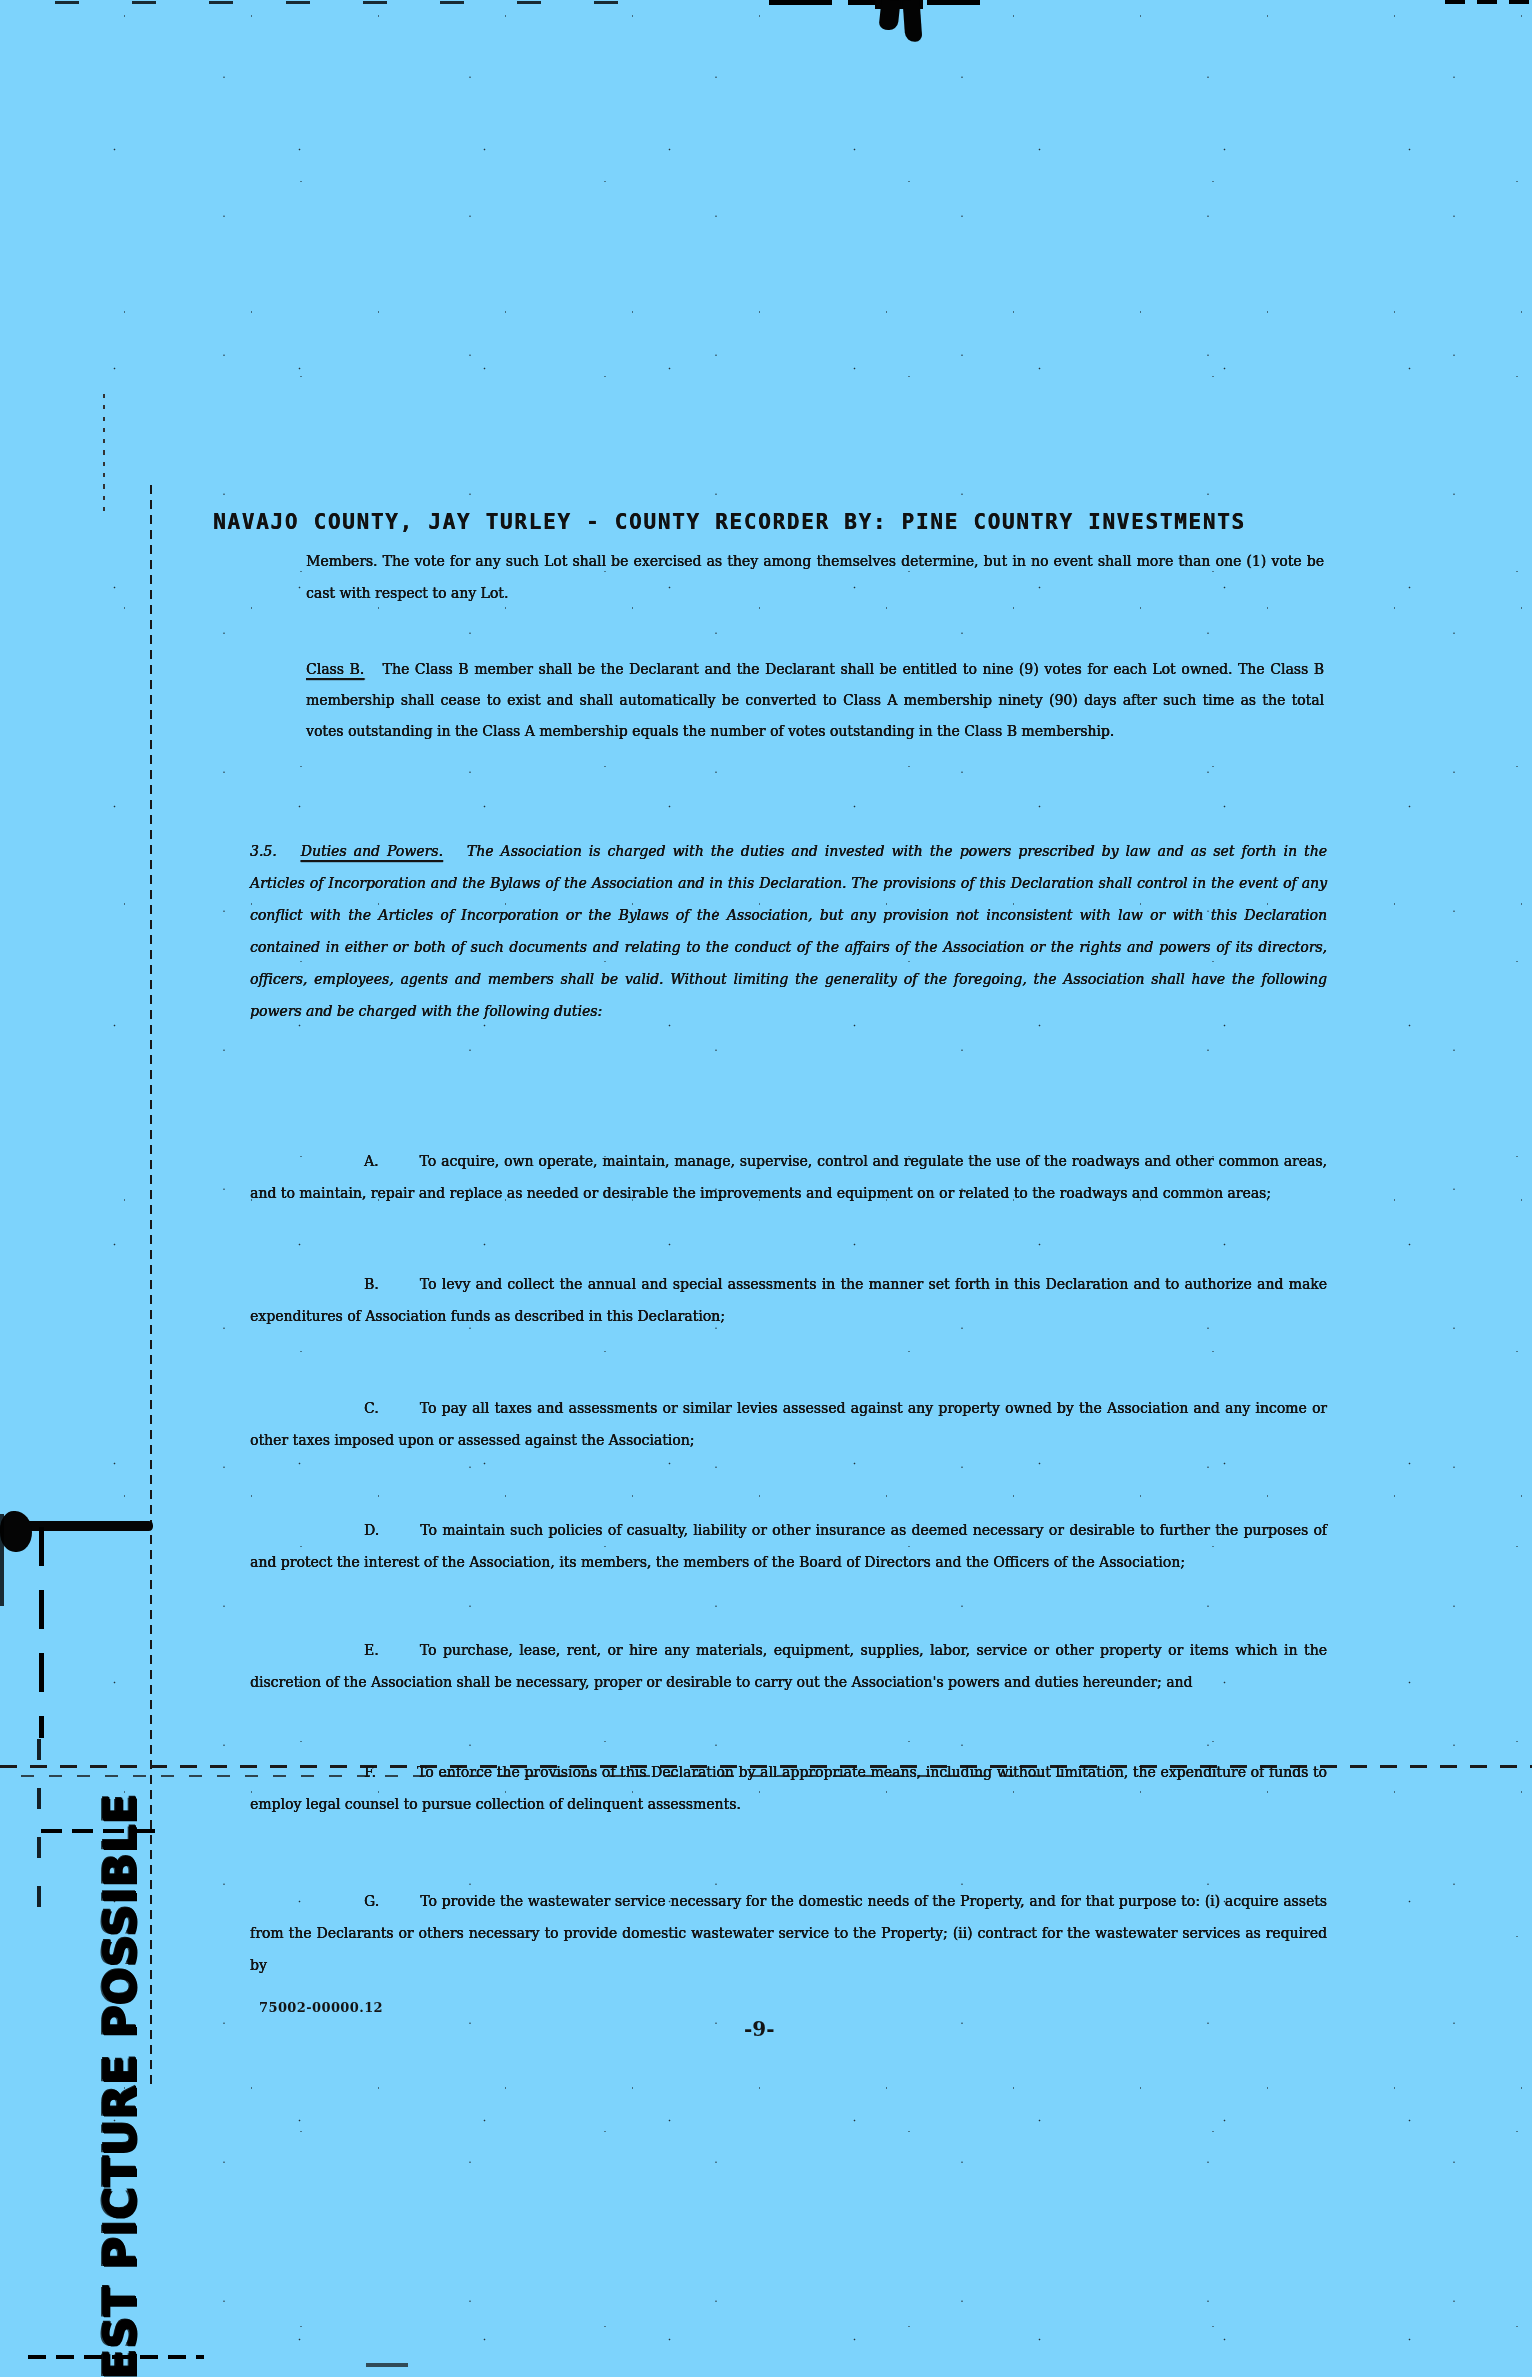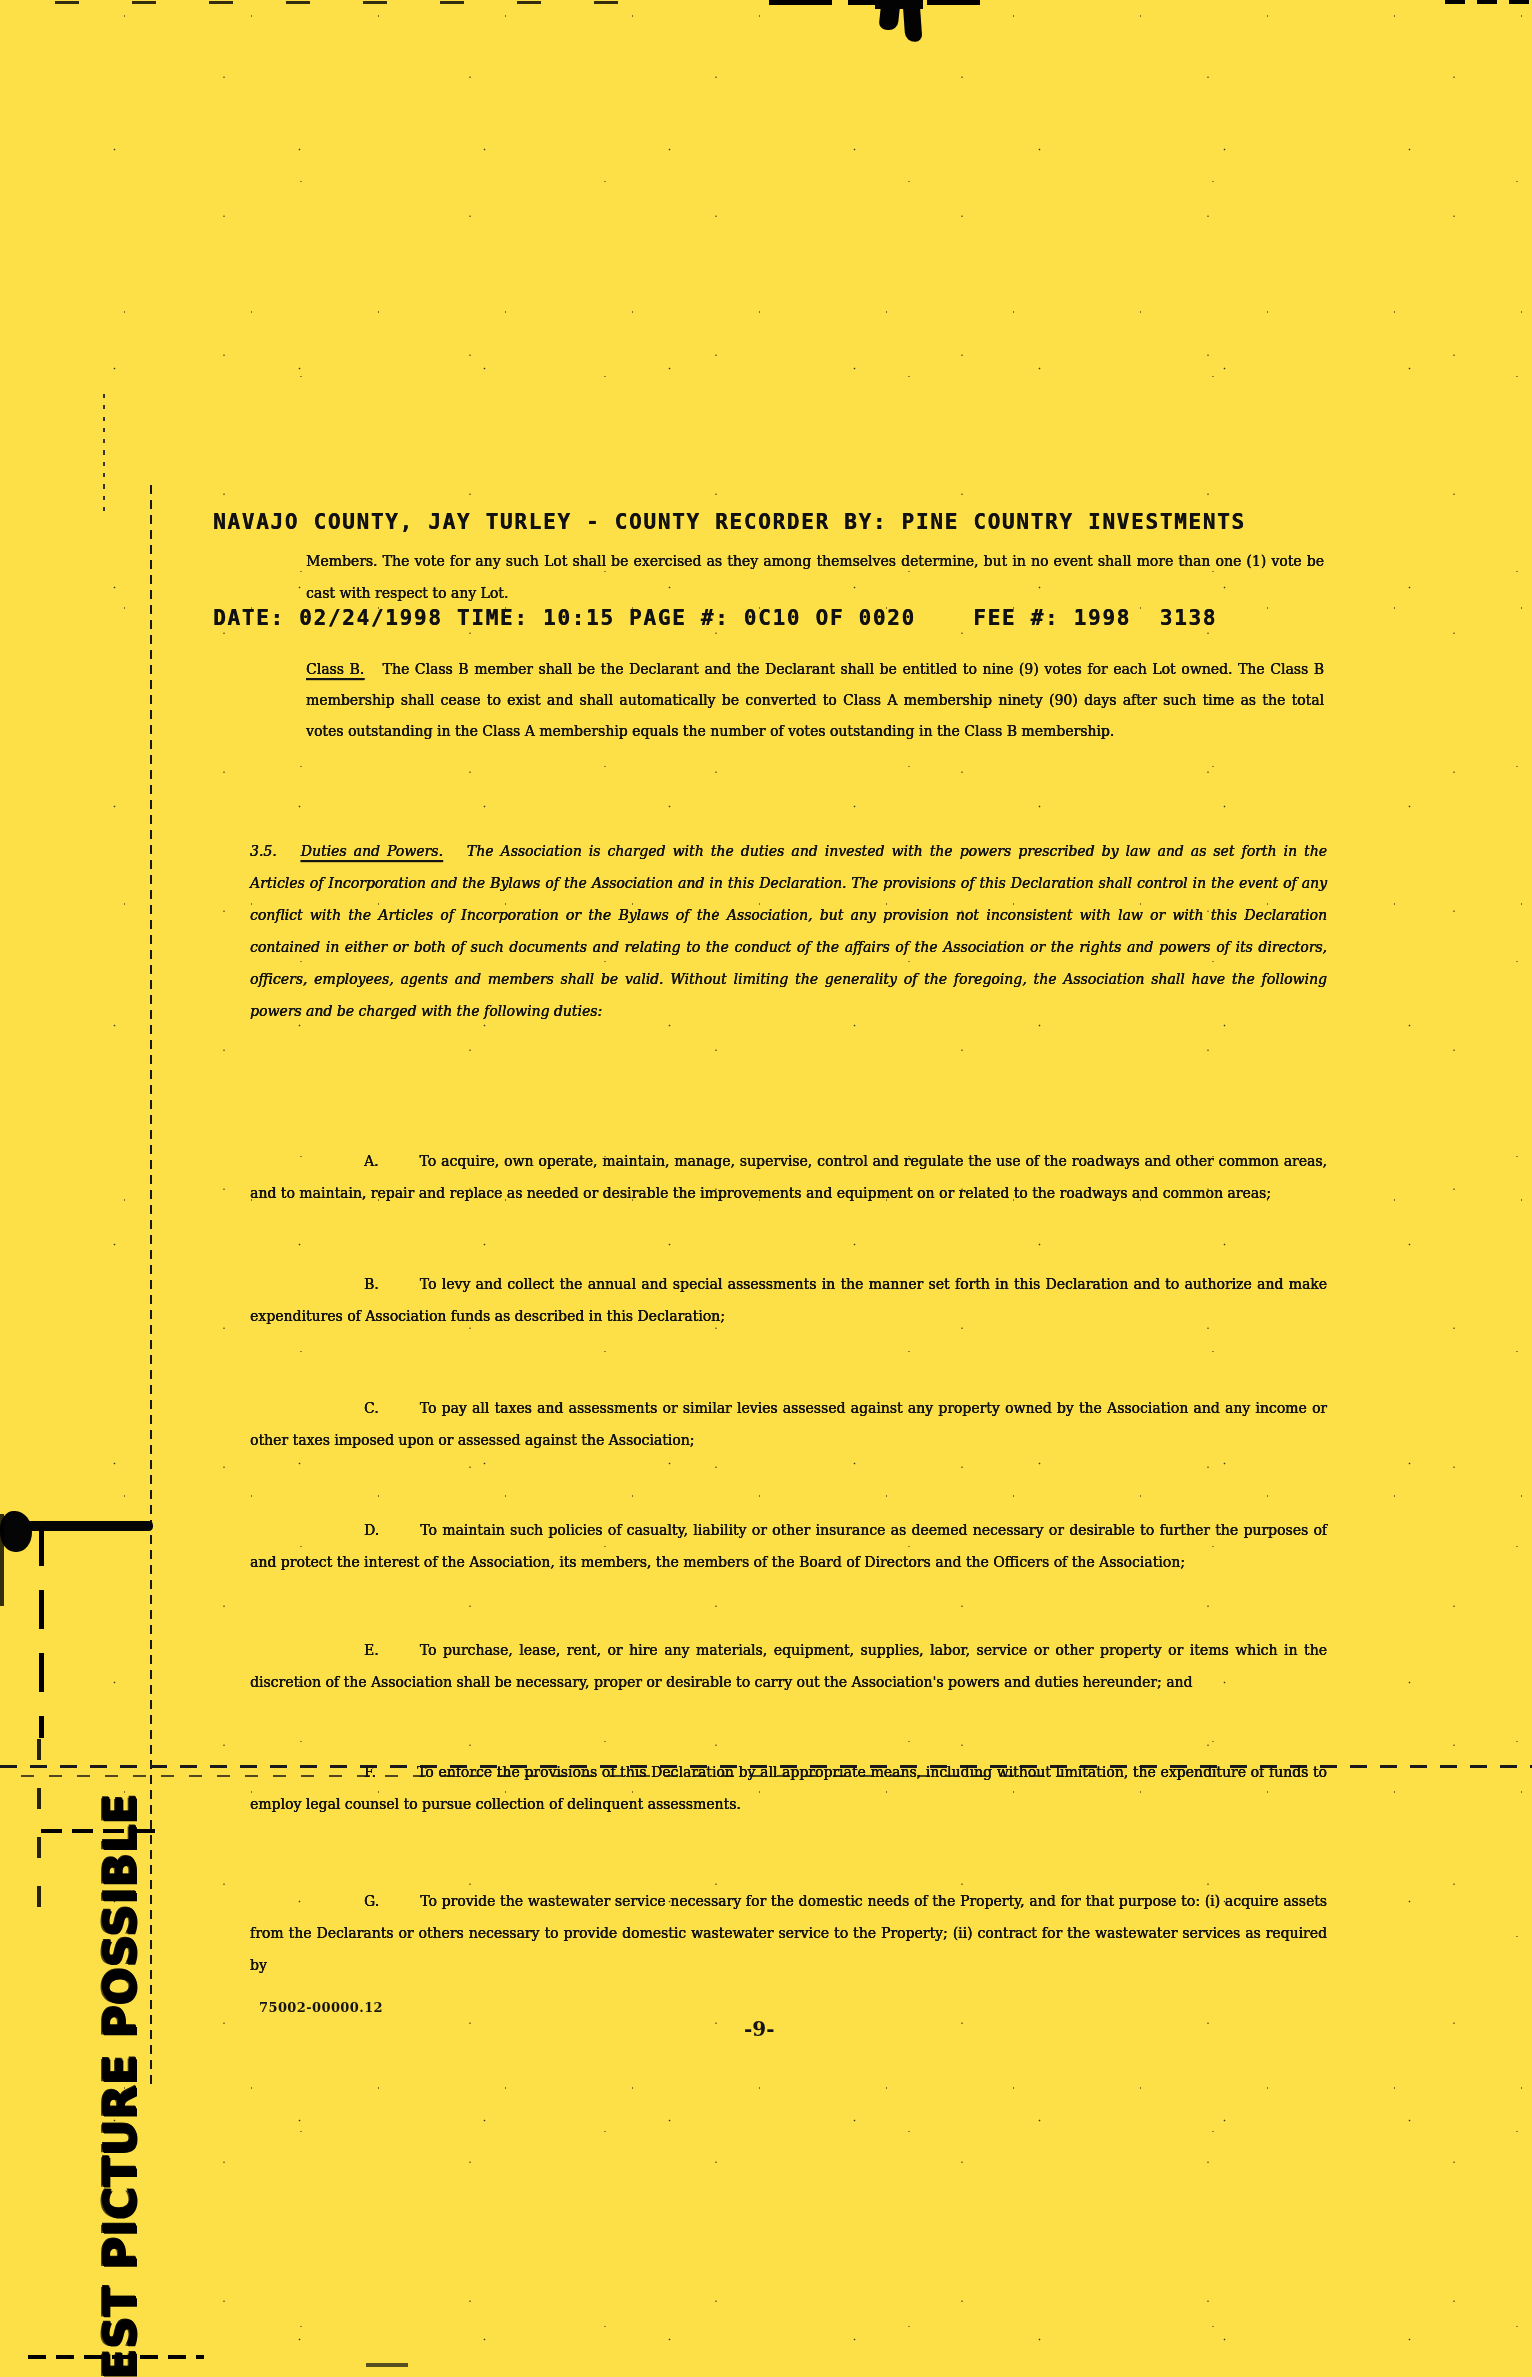--- a/index.html
+++ b/index.html
@@ -6,7 +6,7 @@
   .page{
     position:relative;
     width:1532px;height:2377px;
-    background:#fde047;
+    background:#7dd3fc;
     overflow:hidden;
     font-family:"DejaVu Serif",serif;
     color:#141414;

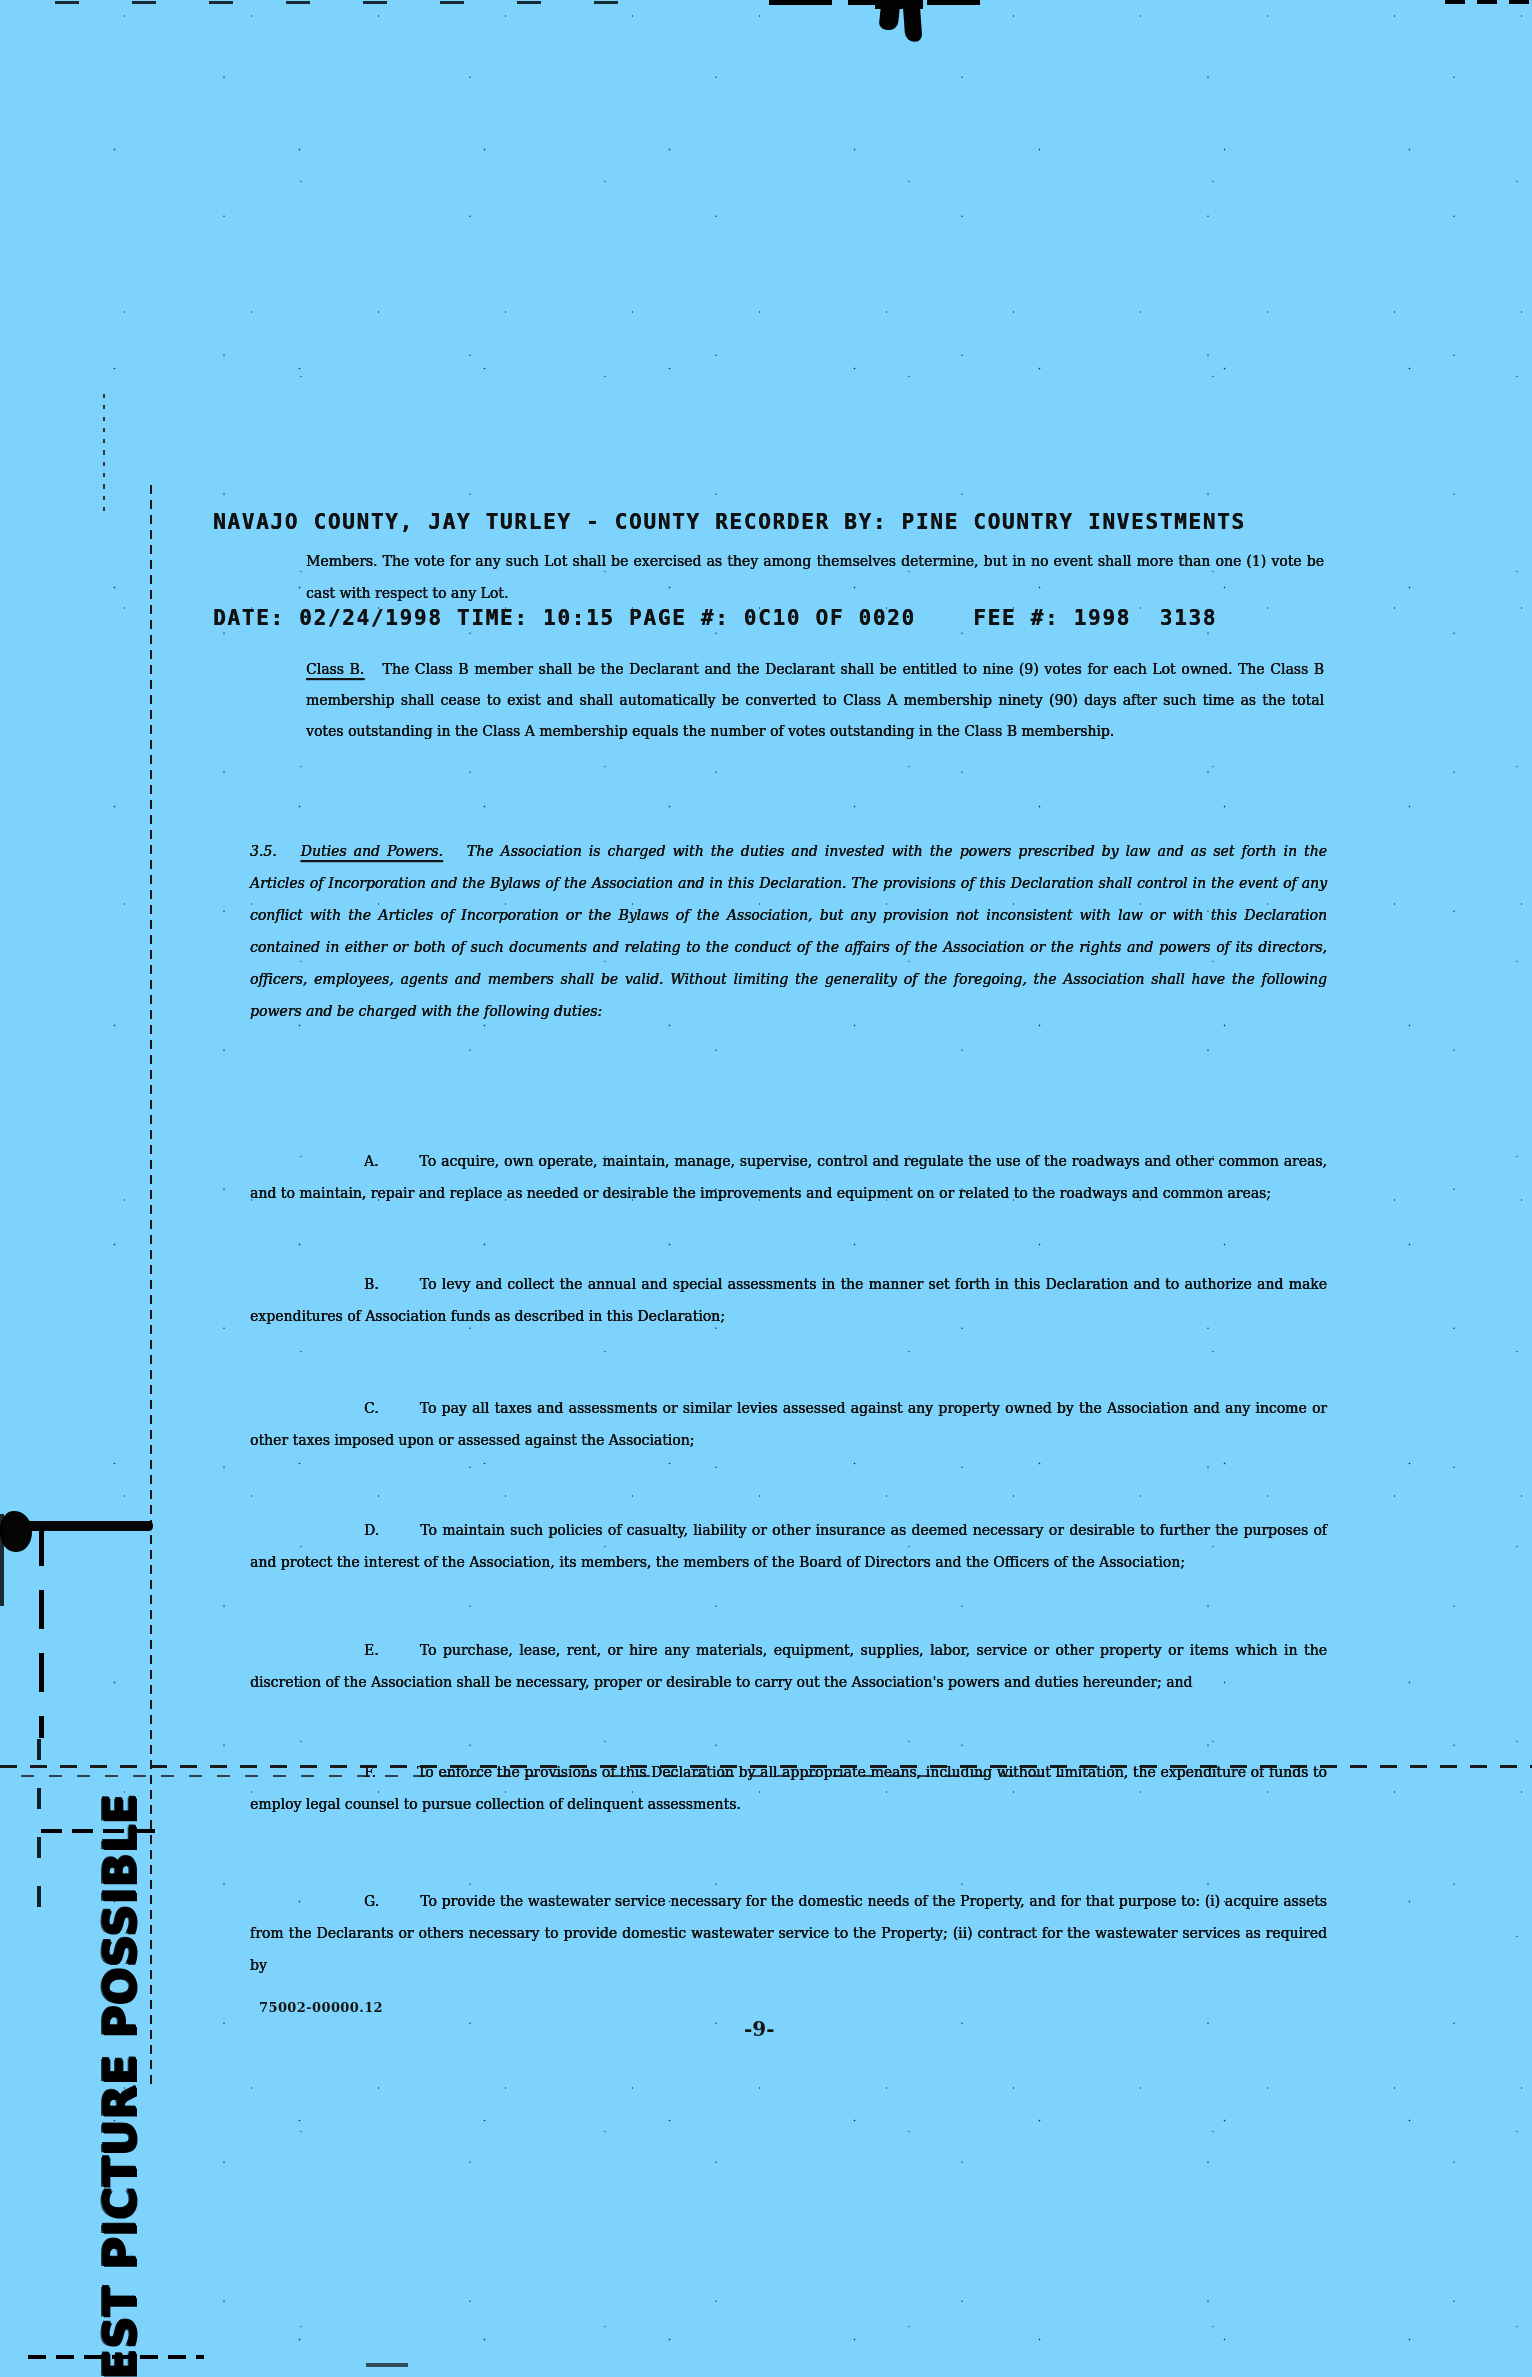--- a/index.html
+++ b/index.html
@@ -105,7 +105,6 @@
 
   <header class="rec">
     <div>NAVAJO COUNTY, JAY TURLEY - COUNTY RECORDER BY: PINE COUNTRY INVESTMENTS</div>
-    <div>DATE: 02/24/1998 TIME: 10:15 PAGE #: 0C10 OF 0020    FEE #: 1998  3138</div>
   </header>
 
   <p class="blk indented" style="top:545px;">

